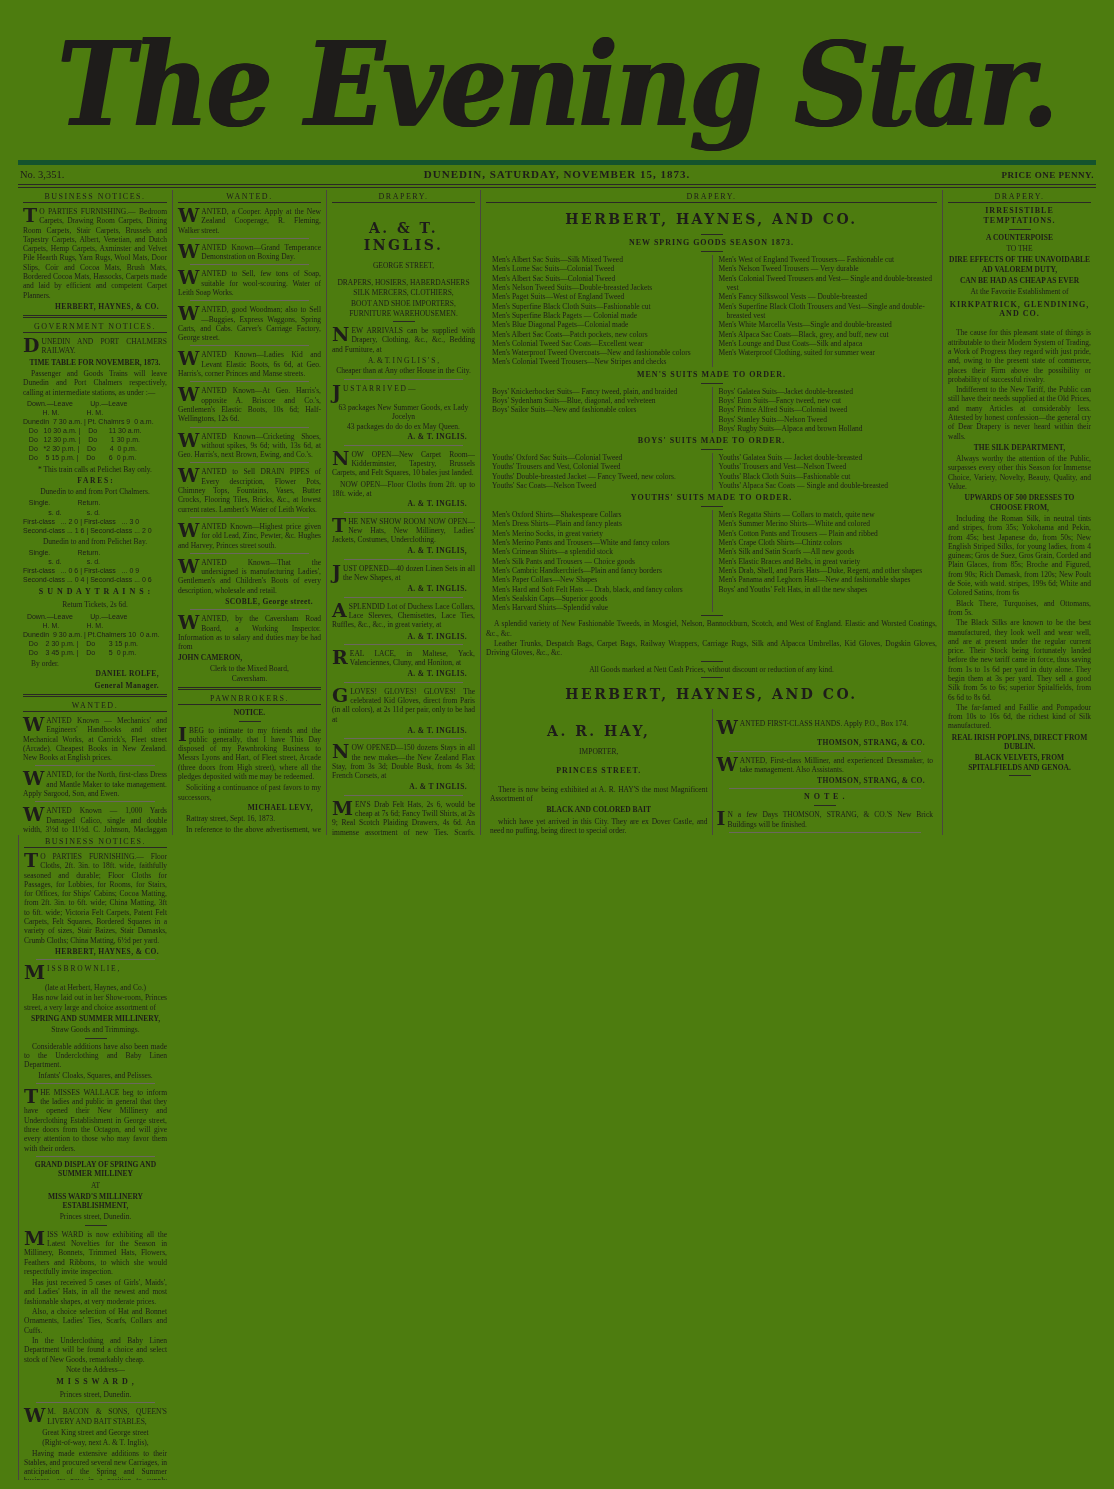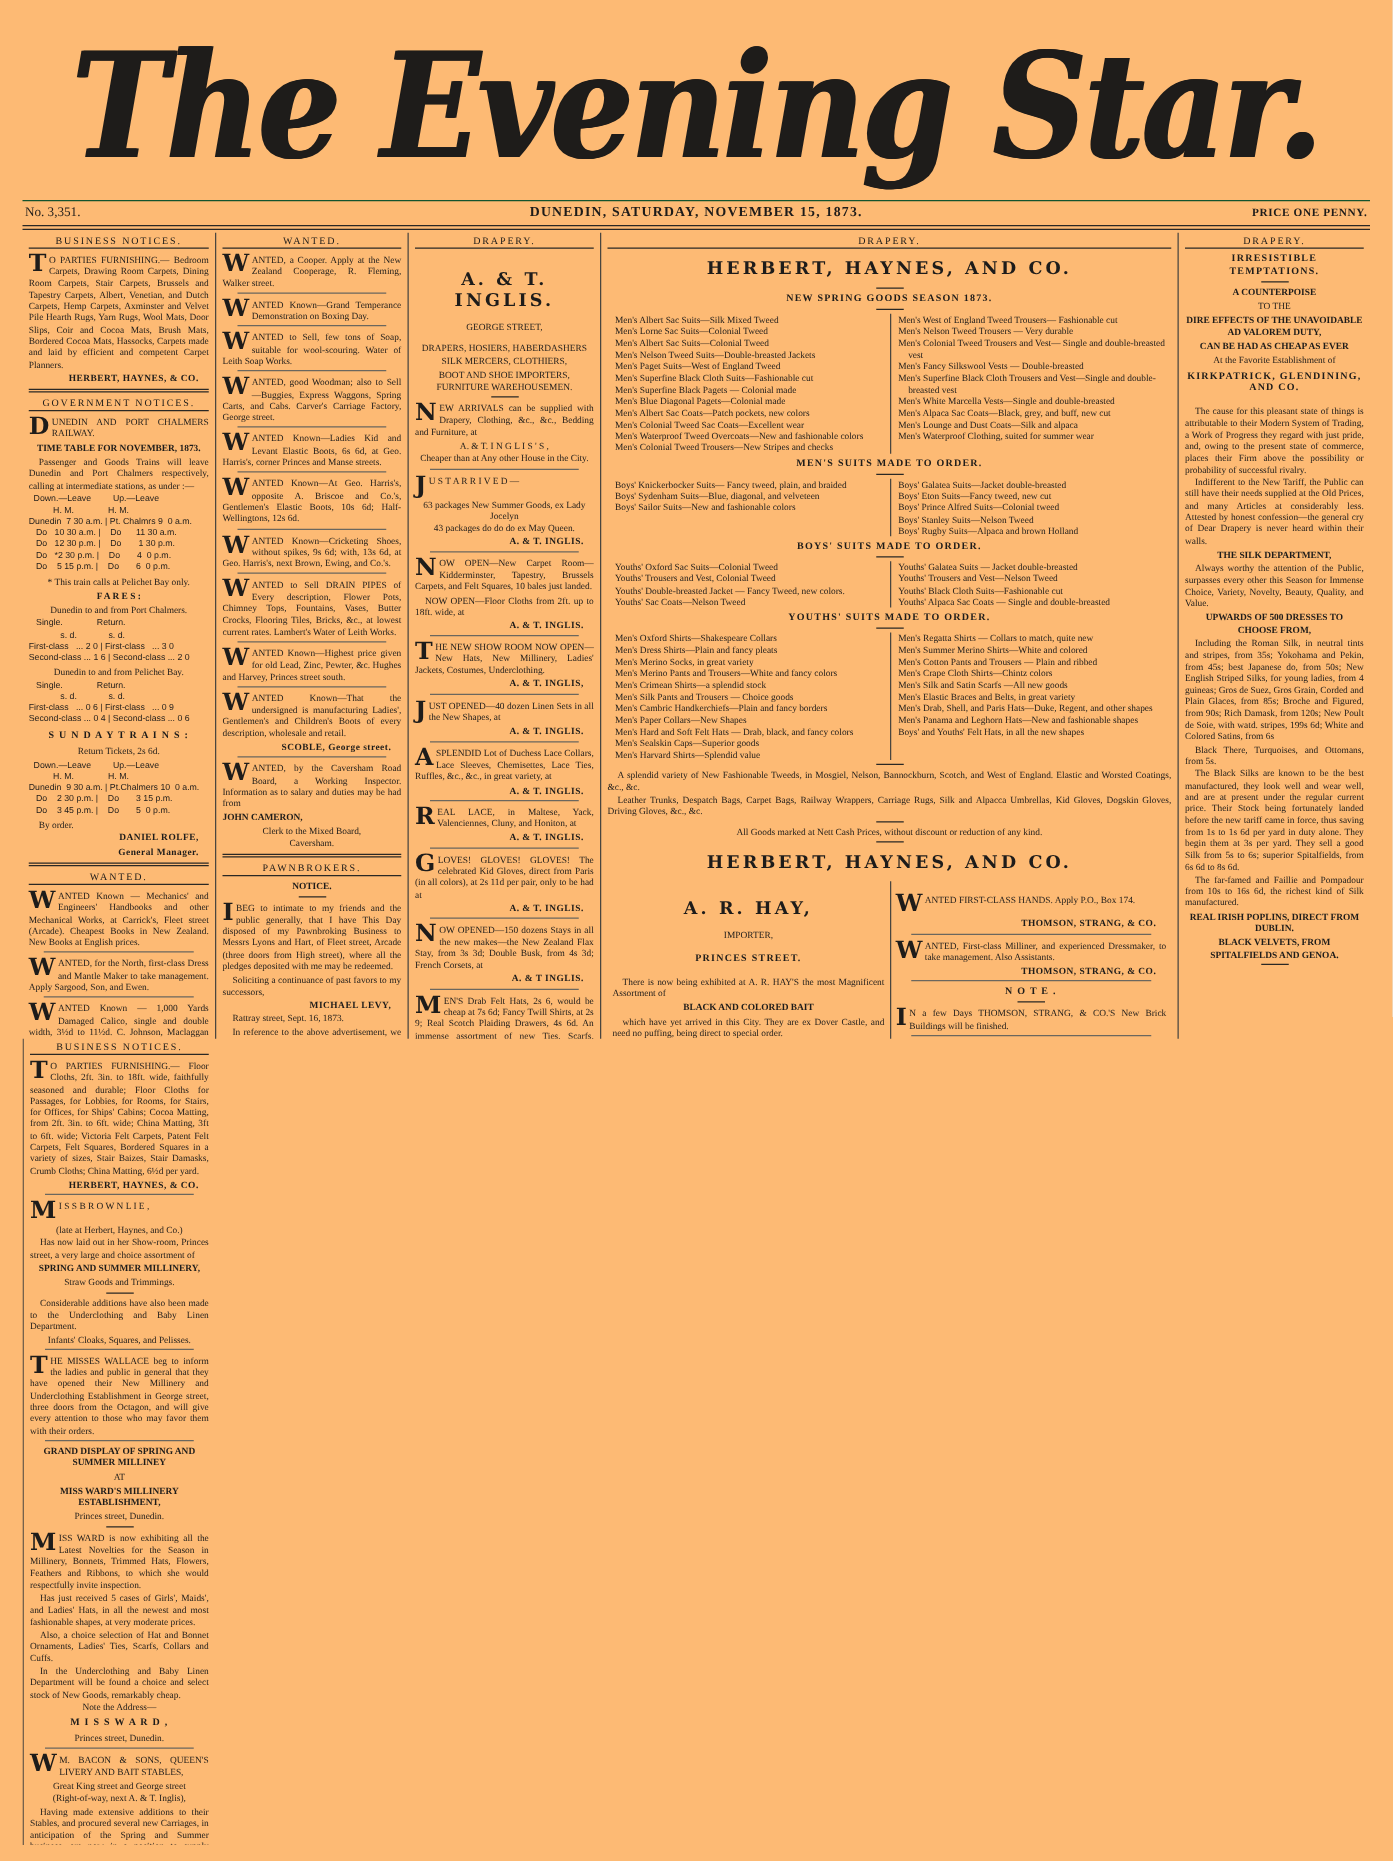--- a/index.html
+++ b/index.html
@@ -3,7 +3,7 @@
 <meta charset="utf-8">
 <style>
   html,body{margin:0;padding:0;background:#e9e6dd;}
-  .page{position:relative;width:1114px;height:1489px;margin:0 auto;background:#fdba74;color:#1e1c1a;
+  .page{position:relative;width:1114px;height:1489px;margin:0 auto;background:#4d7c0f;color:#1e1c1a;
         font-family:"Liberation Serif",serif;overflow:hidden;box-sizing:border-box;padding:8px 18px 0 18px;}
   
   .masthead{height:152px;display:flex;align-items:center;justify-content:center;}

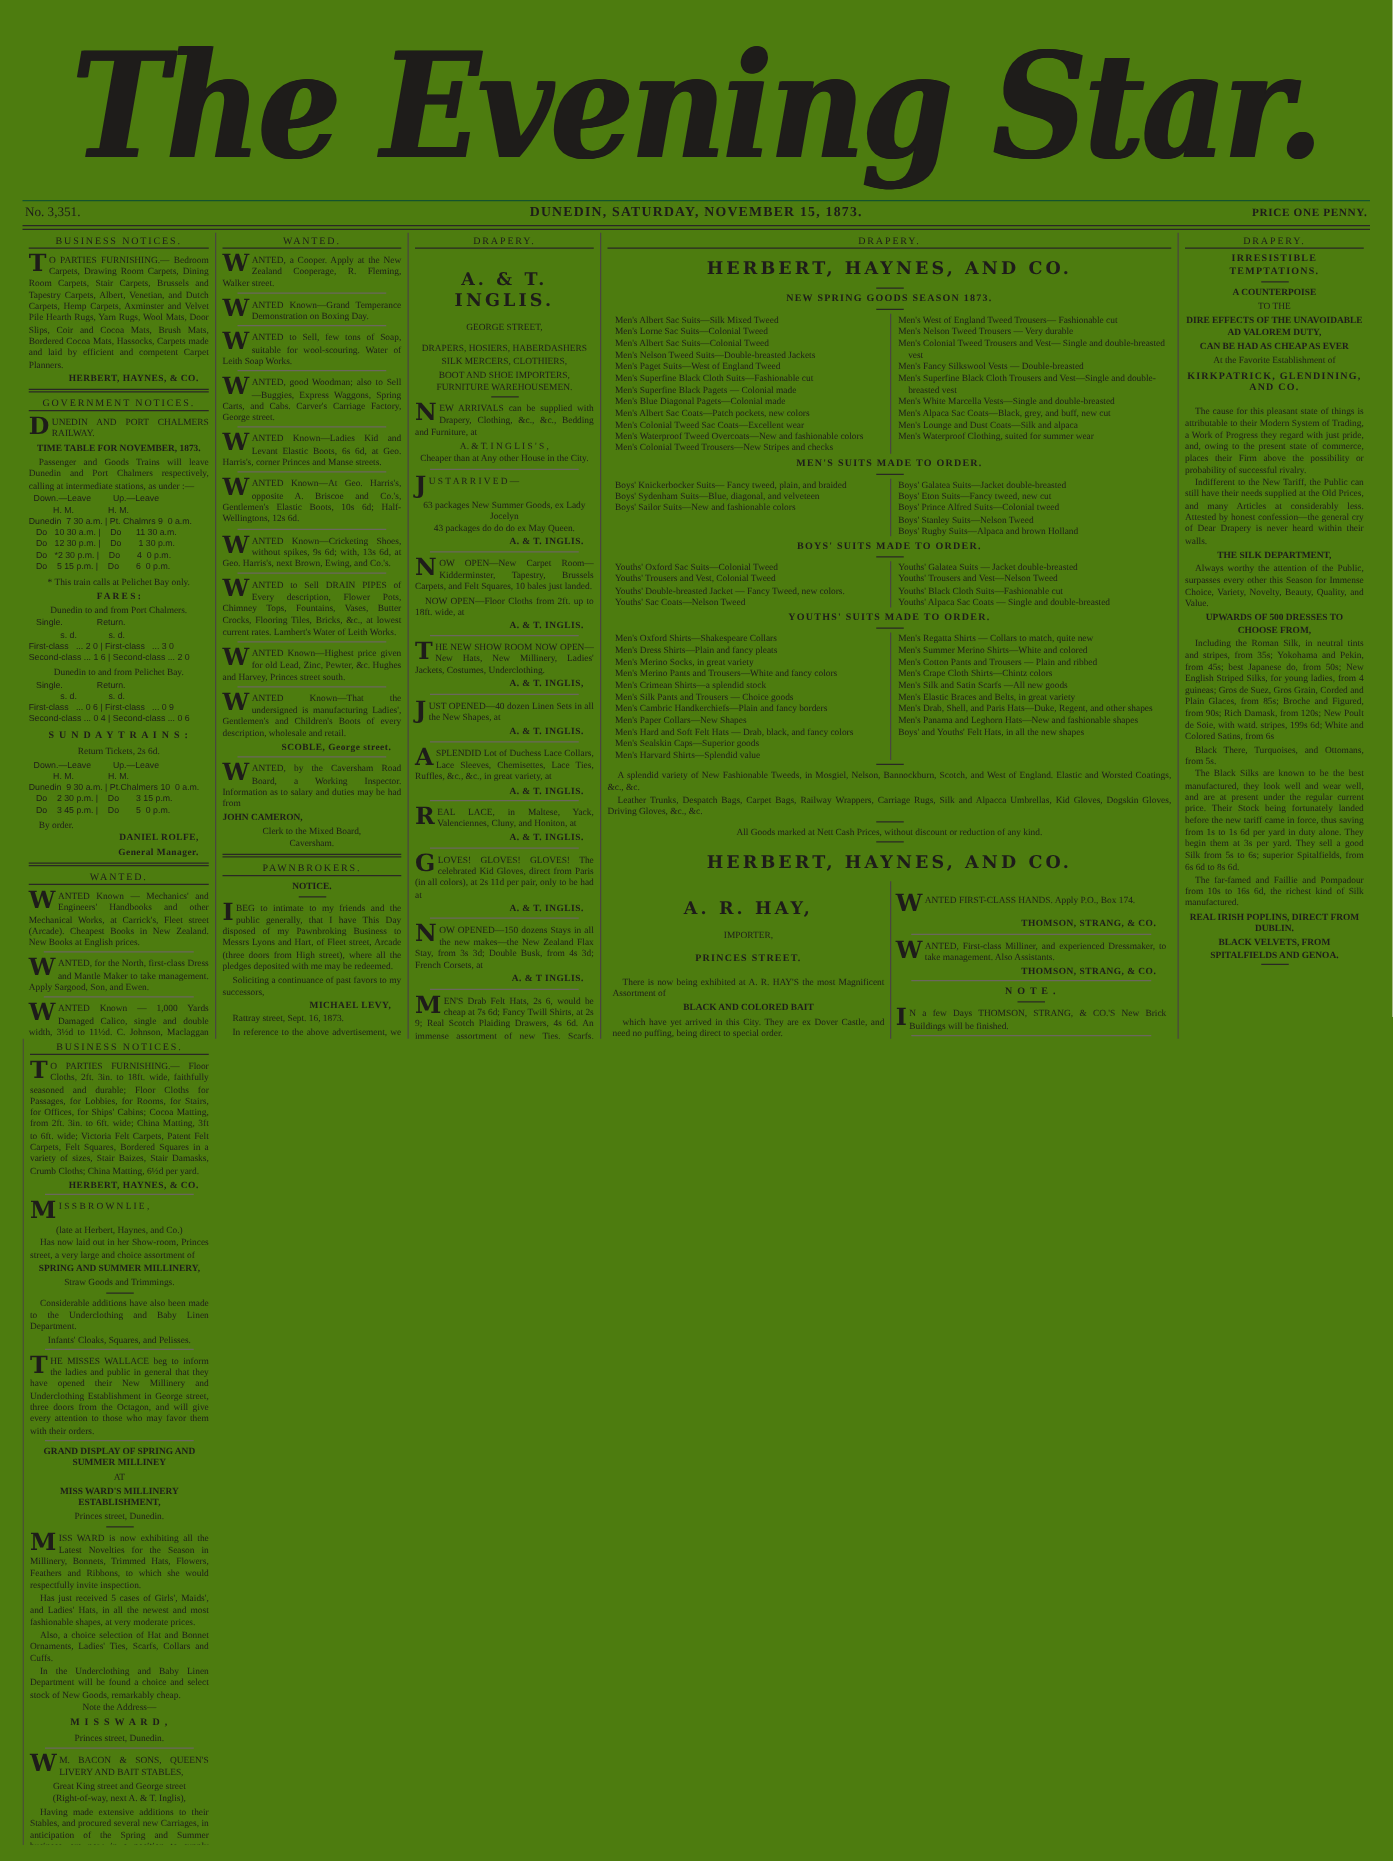--- a/index.html
+++ b/index.html
@@ -9,7 +9,7 @@
   .masthead{height:152px;display:flex;align-items:center;justify-content:center;}
   .mast-title{font-family:"DejaVu Serif",serif;font-weight:bold;font-style:italic;font-size:104px;
         letter-spacing:-2px;transform:scaleY(1.12);text-shadow:1px 0 0 #1e1c1a, -1px 0 0 #1e1c1a;}
-  .dateline{display:flex;align-items:baseline;border-top:1px solid #14532d;border-bottom:4px double #2a2824;
+  .dateline{display:flex;align-items:baseline;border-top:5px solid #14532d;border-bottom:4px double #2a2824;
         padding:3px 2px 4px 2px;font-size:10px;}
   .dl-left{width:200px;font-size:10.5px;}
   .dl-center{flex:1;text-align:center;font-weight:bold;font-size:11px;letter-spacing:1px;}

